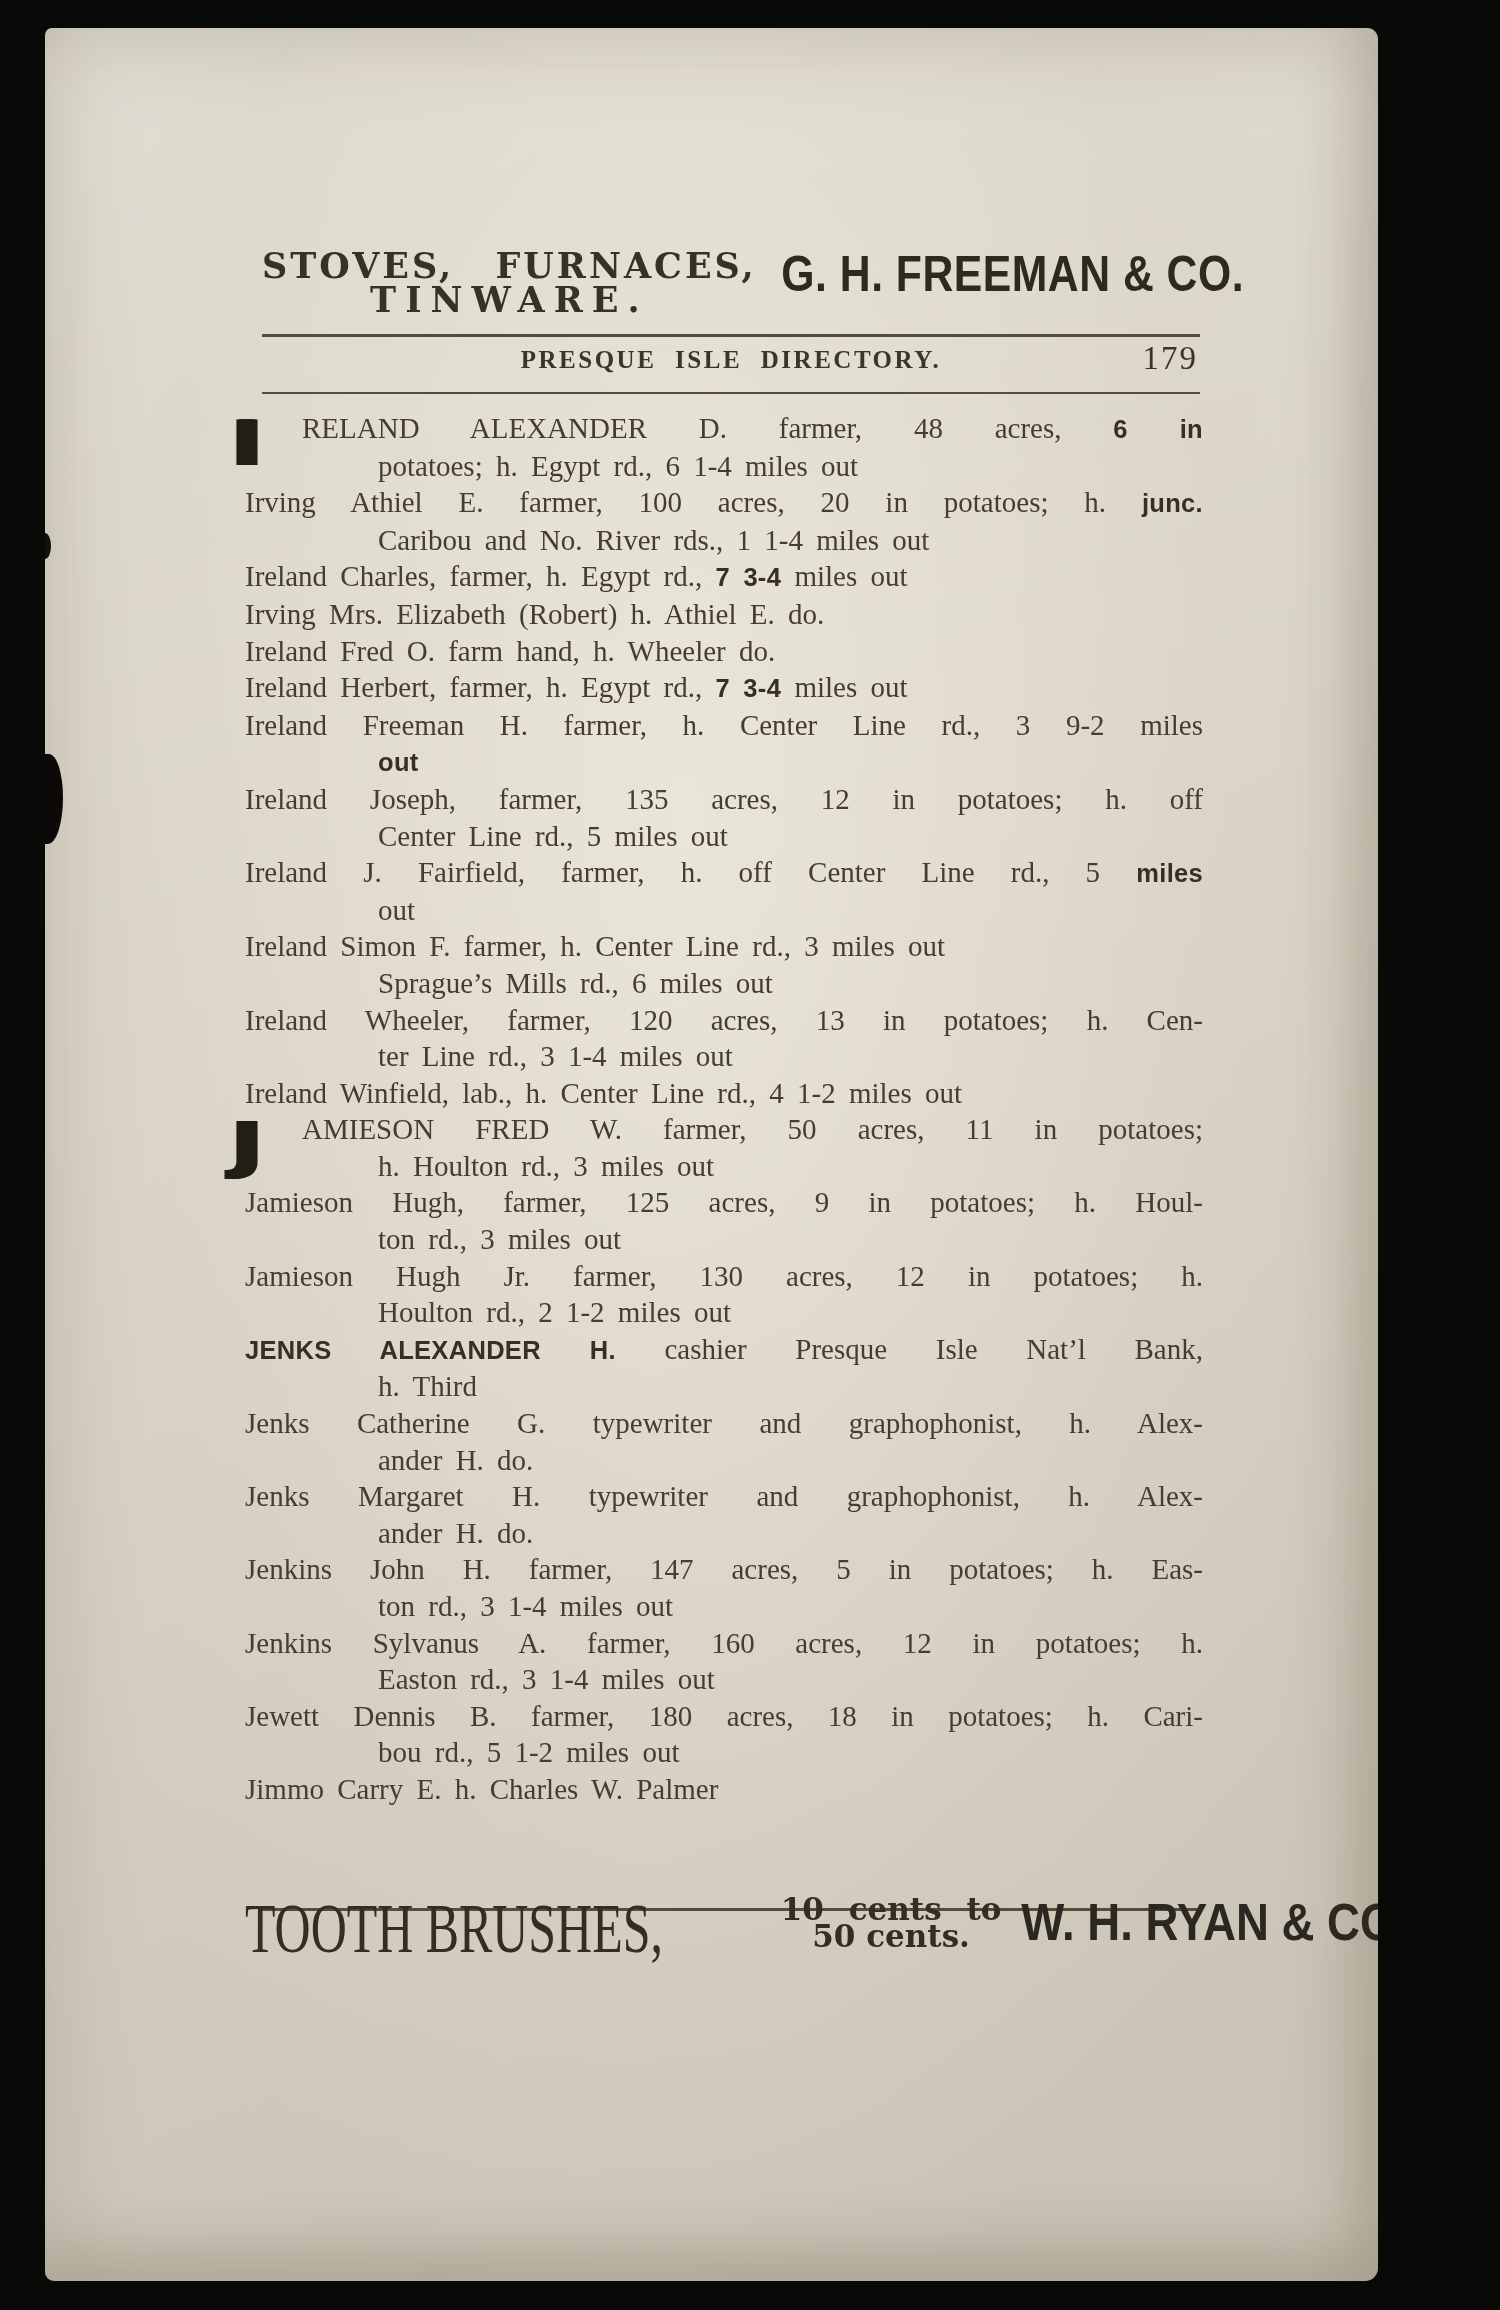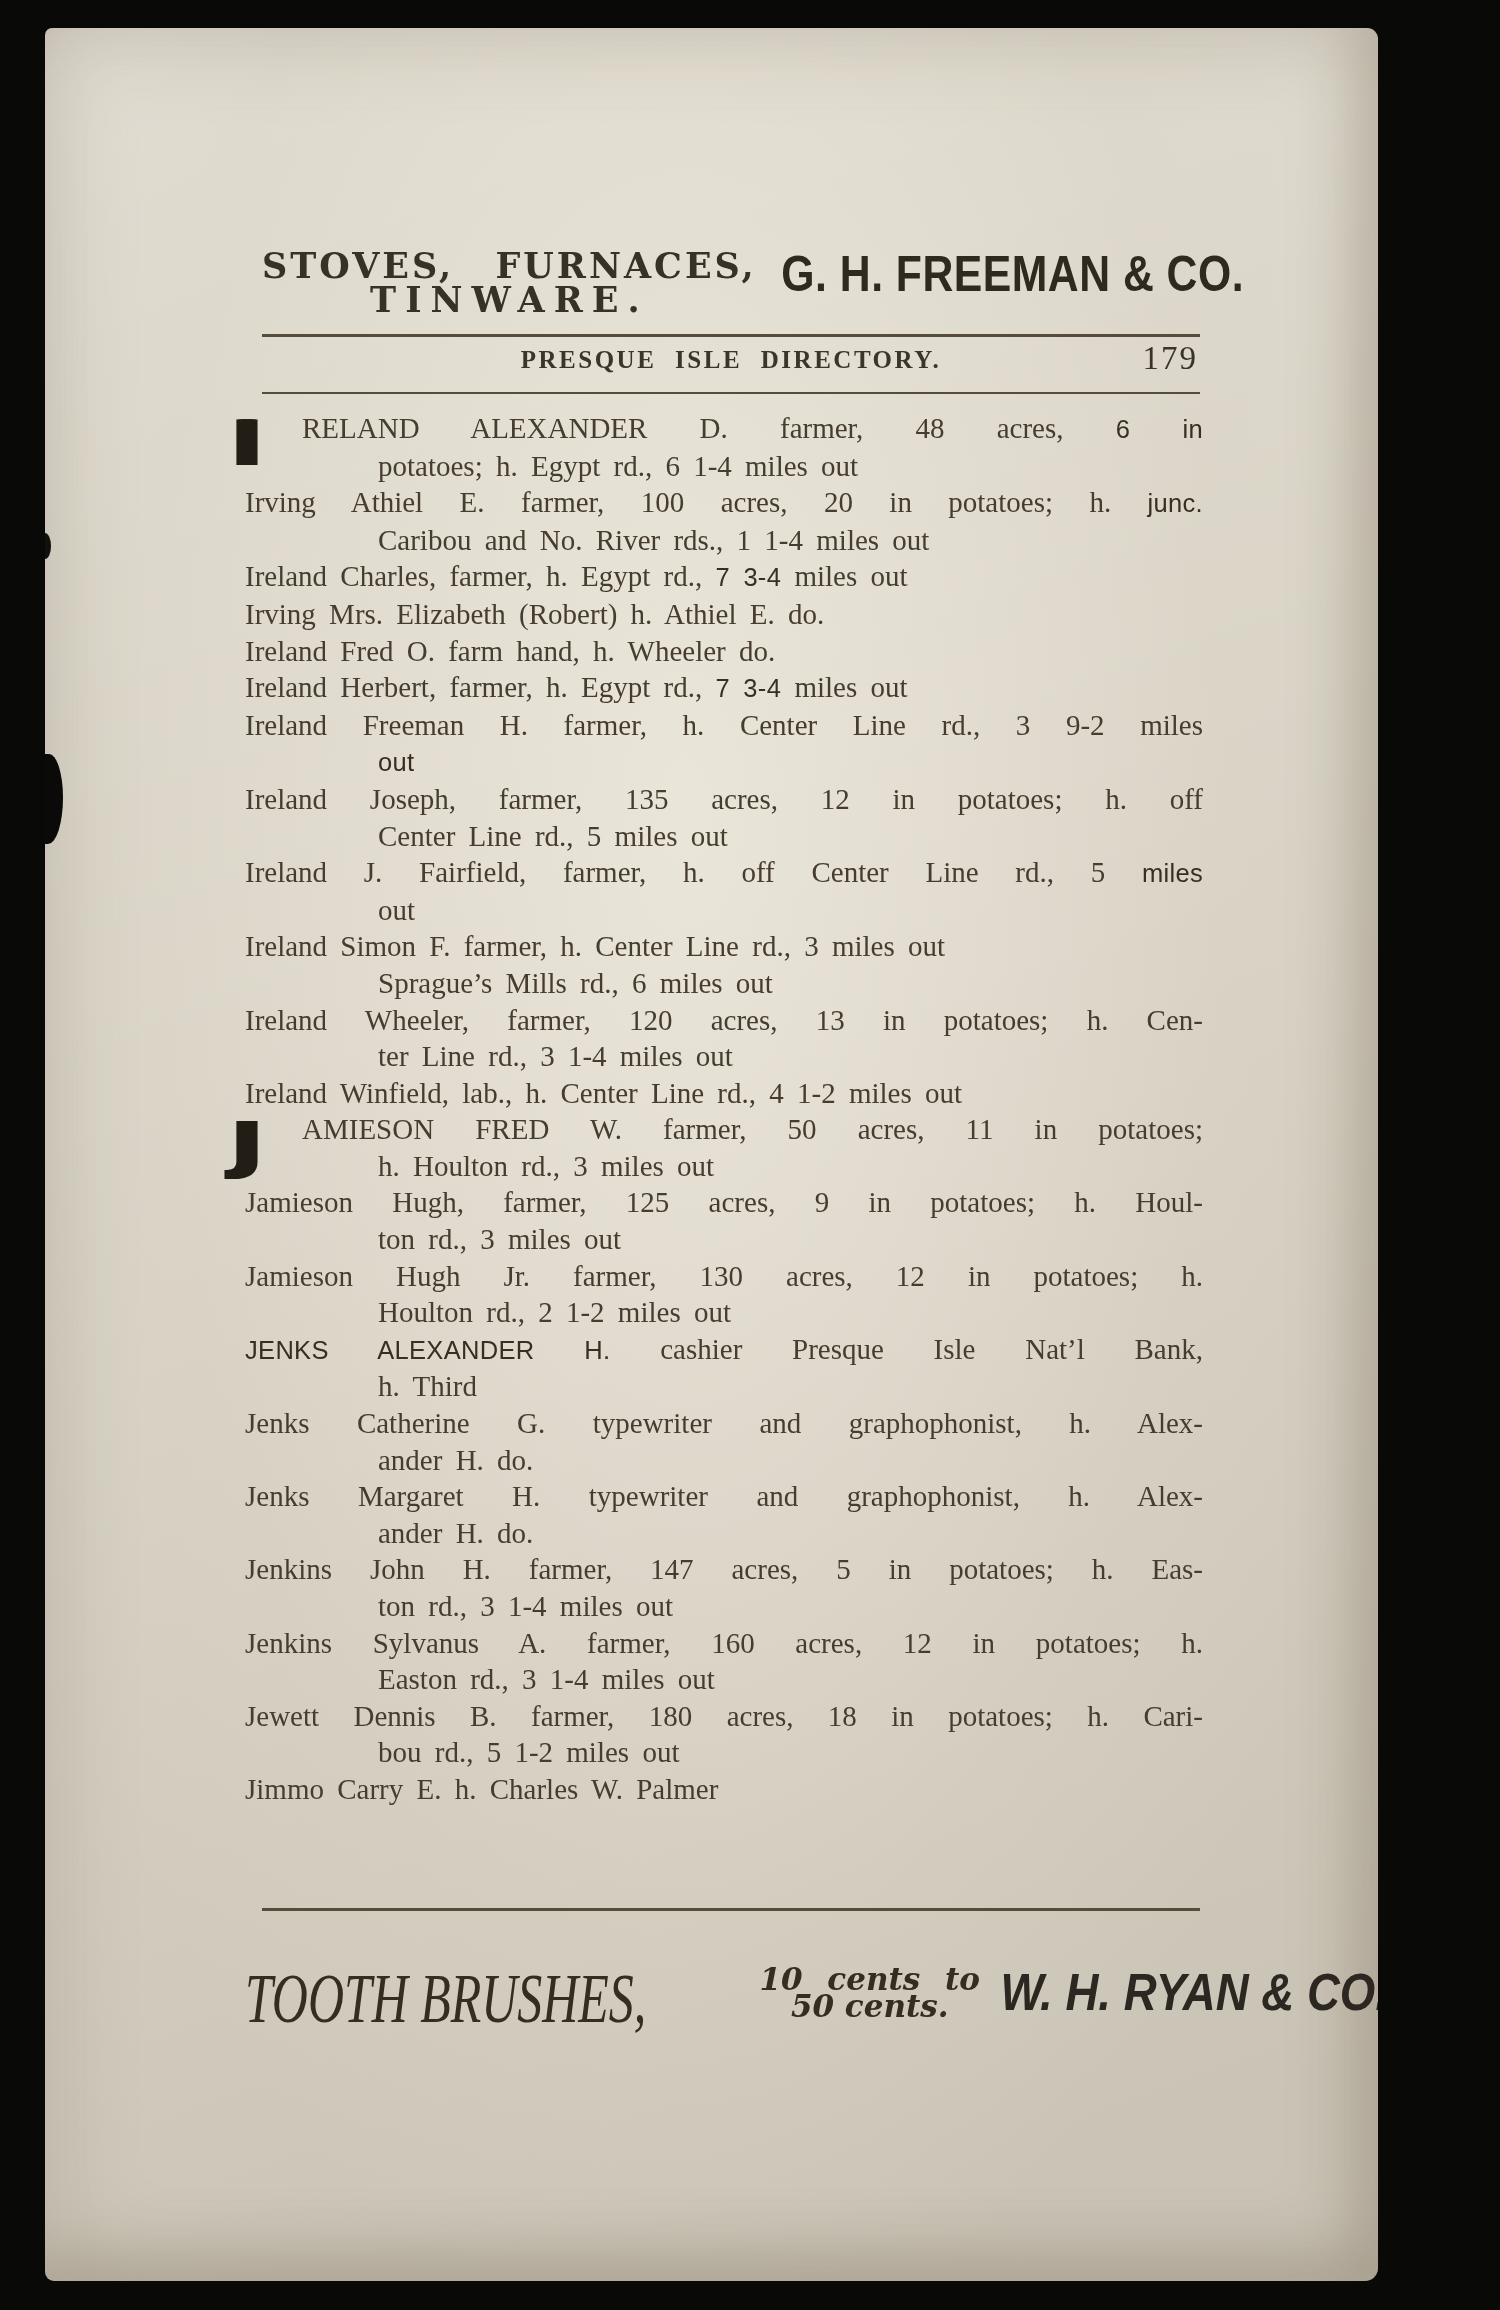--- a/index.html
+++ b/index.html
@@ -68,7 +68,7 @@
     text-shadow:1.5px 0 currentColor,-1.5px 0 currentColor,3px 0 currentColor;
   }
   b.sub{
-    font-family:"Liberation Sans",sans-serif;font-weight:400;
+    font-family:"Liberation Sans",sans-serif;font-weight:700;
     font-size:0.88em;letter-spacing:0.3px;color:#382f22;
   }
   .bottom-ad{

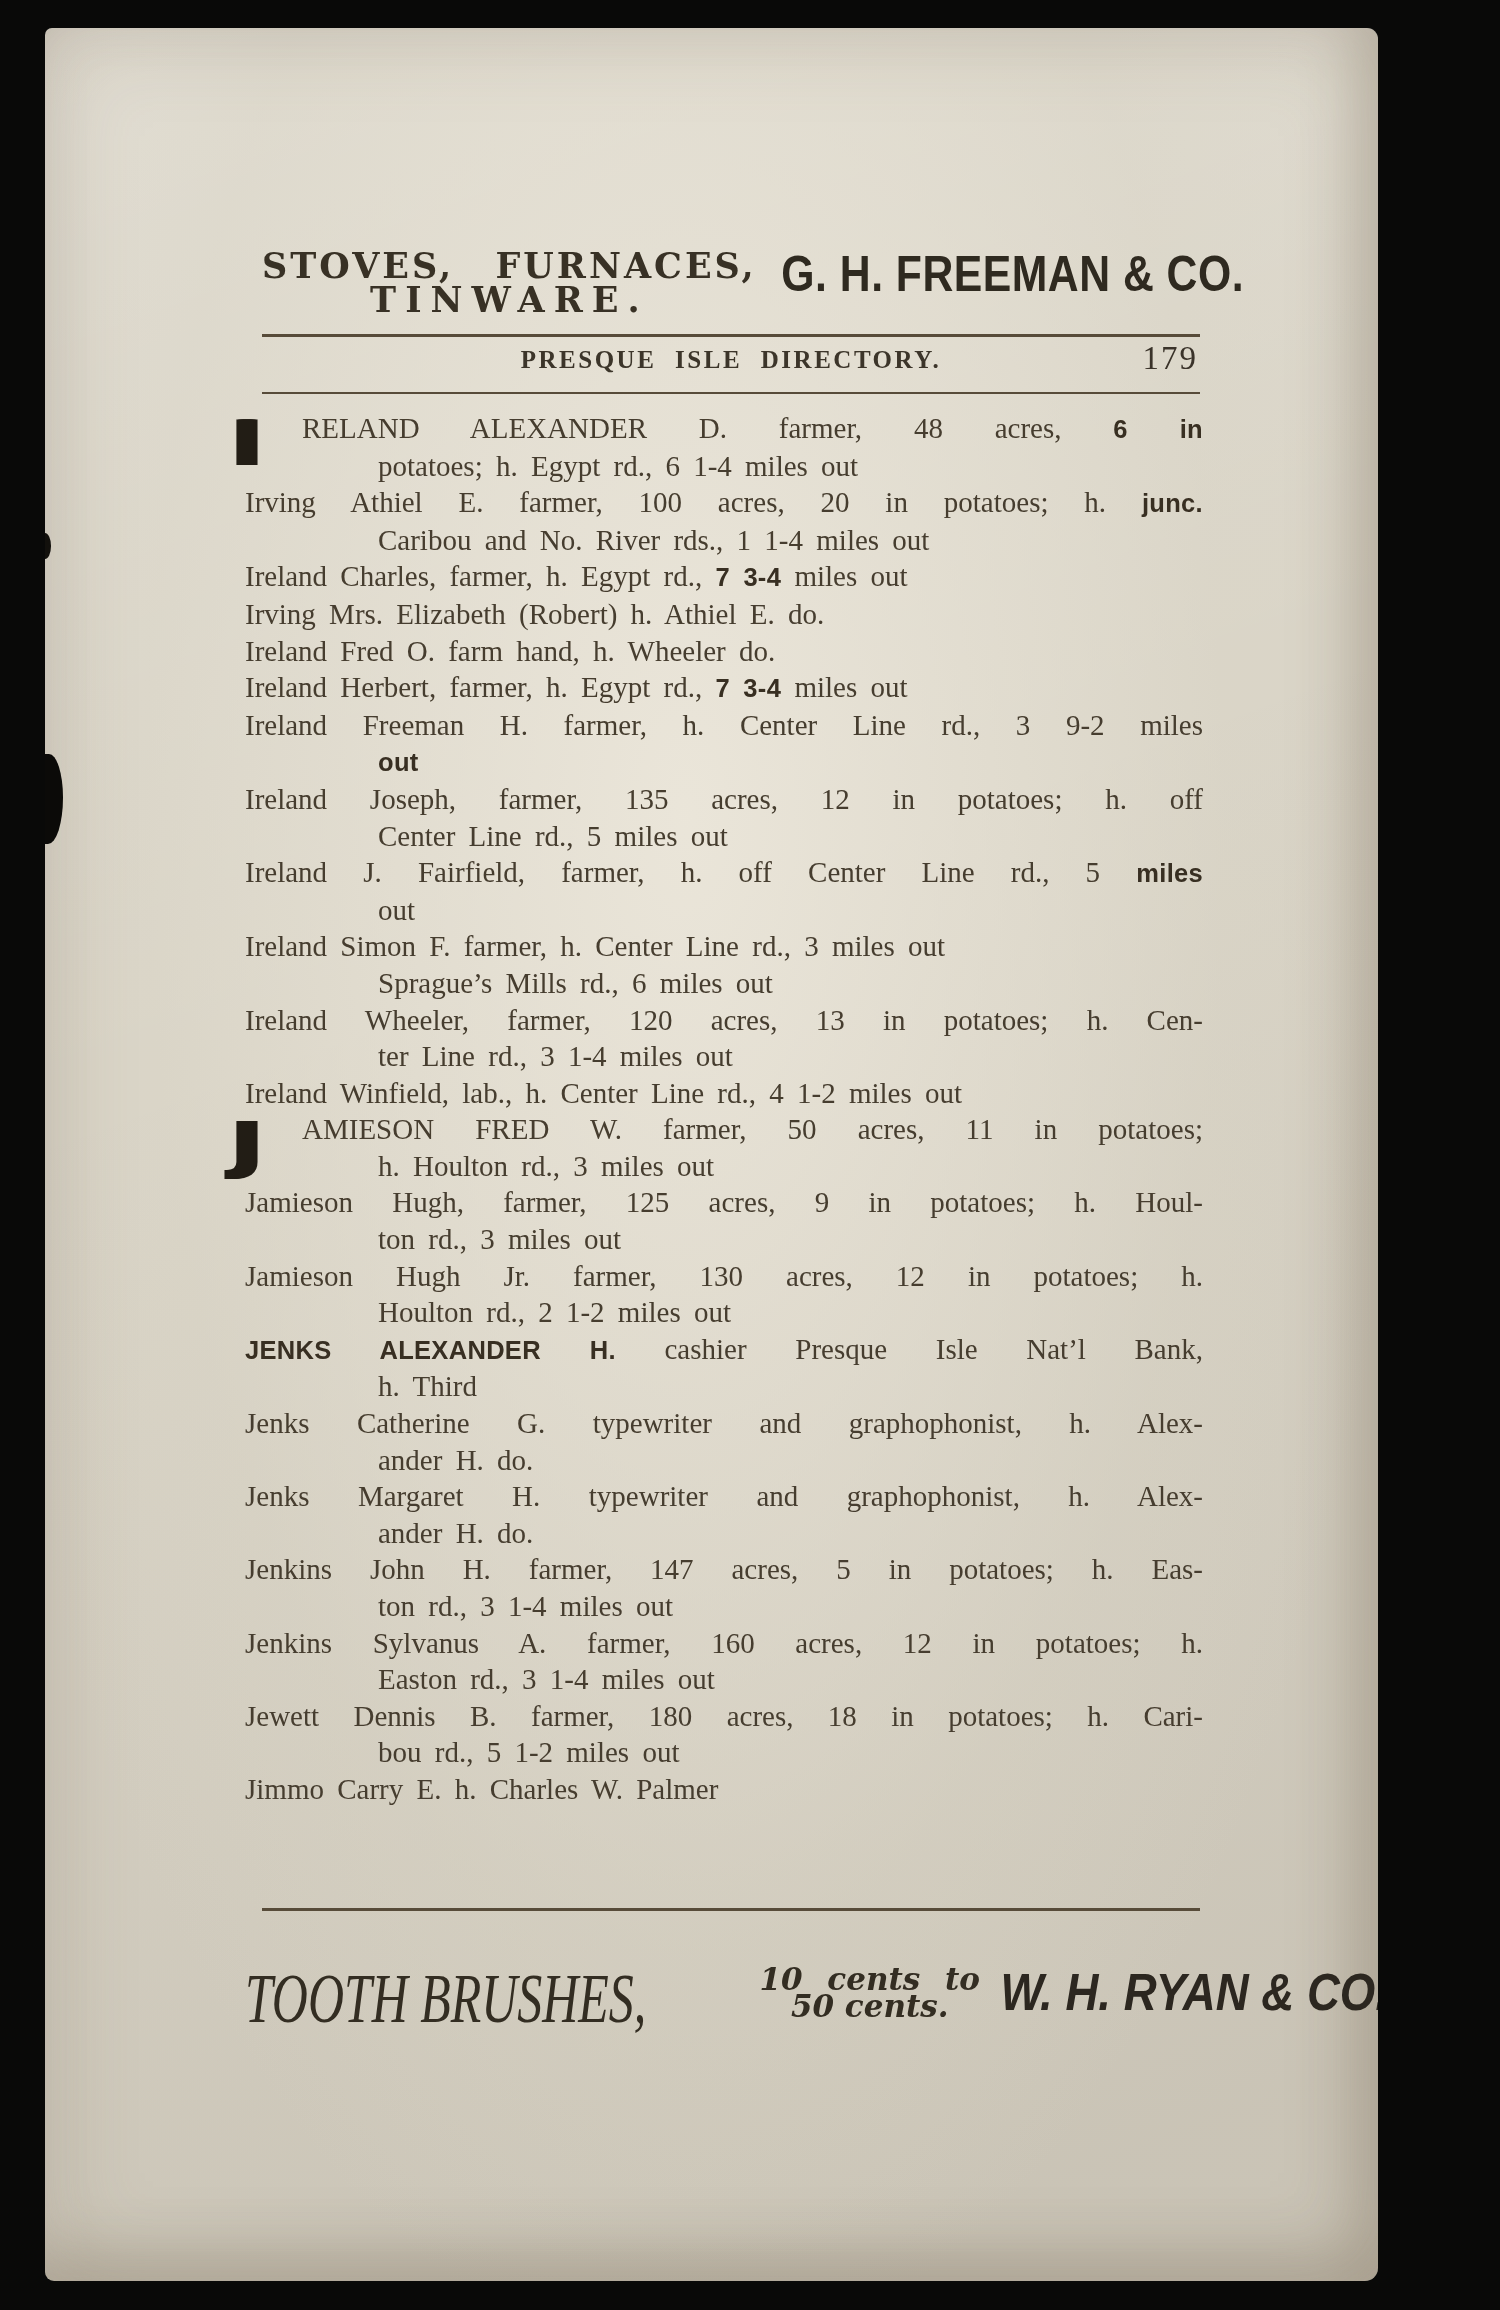--- a/index.html
+++ b/index.html
@@ -72,10 +72,9 @@
     font-size:0.88em;letter-spacing:0.3px;color:#382f22;
   }
   .bottom-ad{
-    position:absolute;left:200px;top:1930px;width:955px;
+    position:absolute;left:200px;top:1860px;width:955px;
     display:flex;justify-content:space-between;align-items:flex-start;
     color:#332d22;
-    font-style:italic;
   }
   .tooth{
     font-family:"Liberation Serif",serif;font-size:64px;font-weight:normal;

